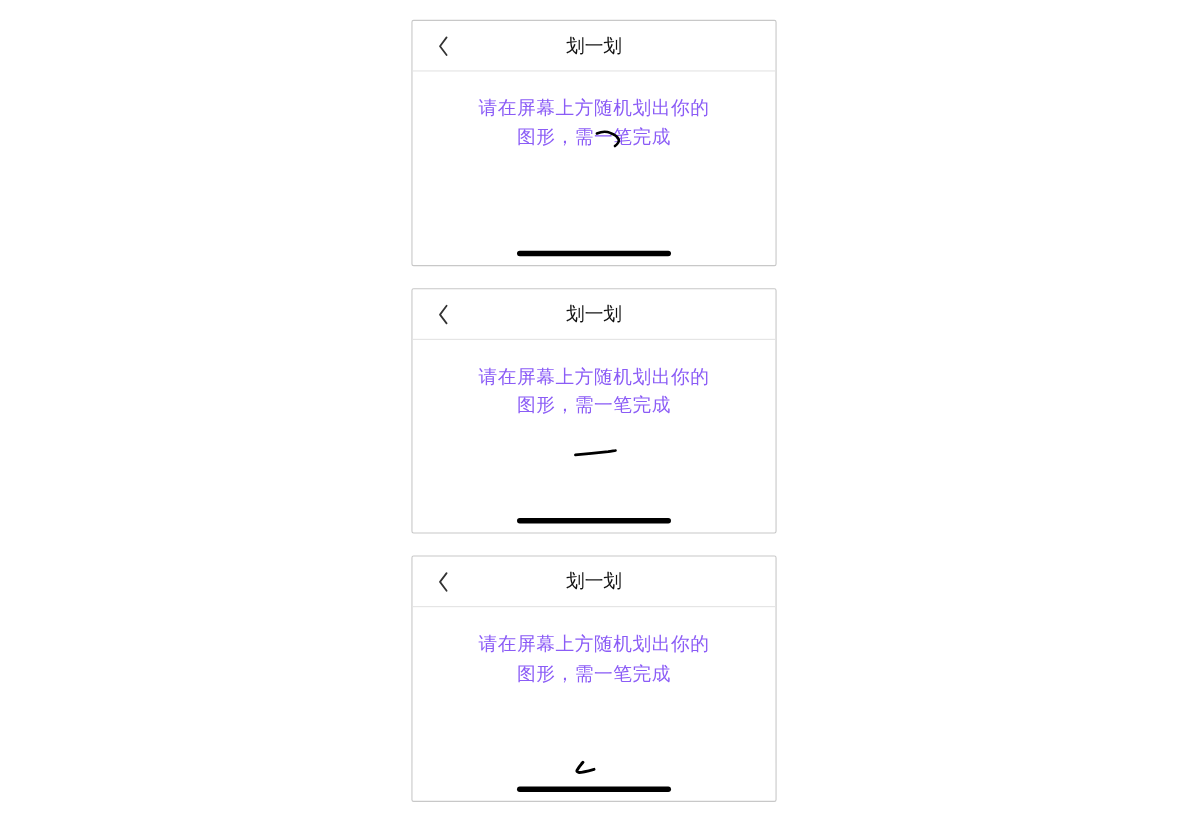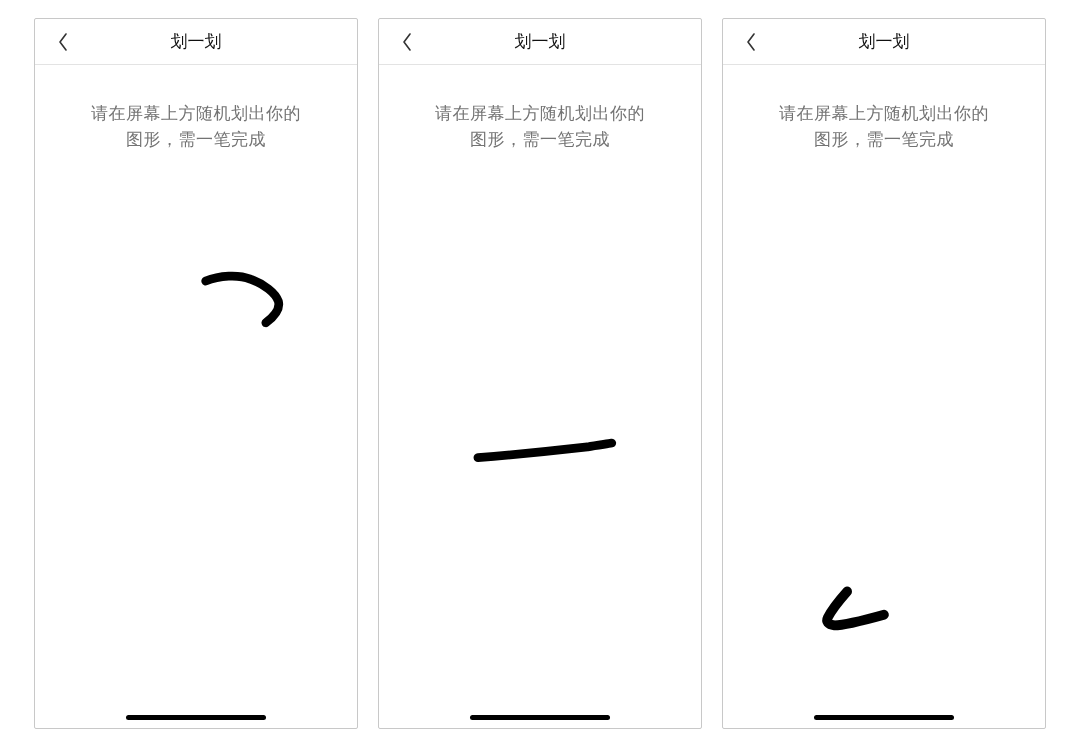--- a/index.html
+++ b/index.html
@@ -14,11 +14,11 @@
       width: 1080px;
       height: 747px;
       display: flex;
-      flex-direction: row;
+      flex-direction: column;
       align-items: center;
       justify-content: center;
       gap: 20px;
-      padding: 34px;
+      padding: 18px;
     }
     .phone {
       width: 332px;

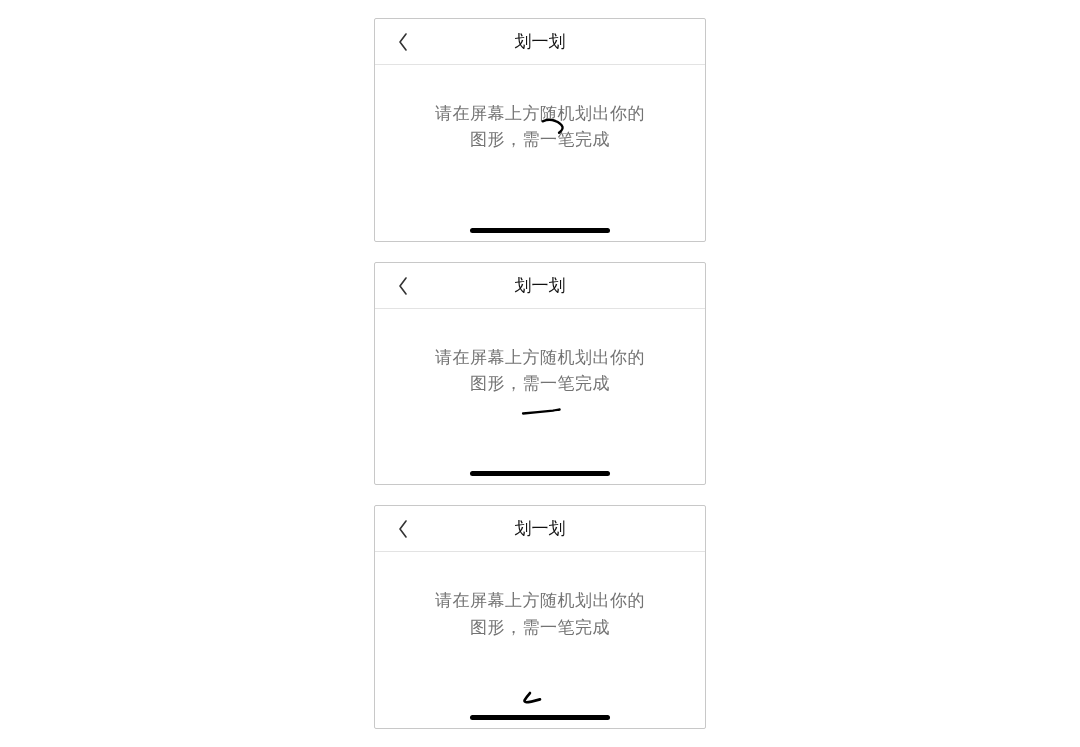--- a/index.html
+++ b/index.html
@@ -60,11 +60,11 @@
       position: relative;
     }
     .instruction {
-      margin-top: 36px;
+      margin-top: 21px;
       text-align: center;
       font-size: 17px;
       line-height: 1.55;
-      color: #737373;
+      color: #8b5cf6;
       letter-spacing: 0.5px;
       padding: 0 18px;
     }

